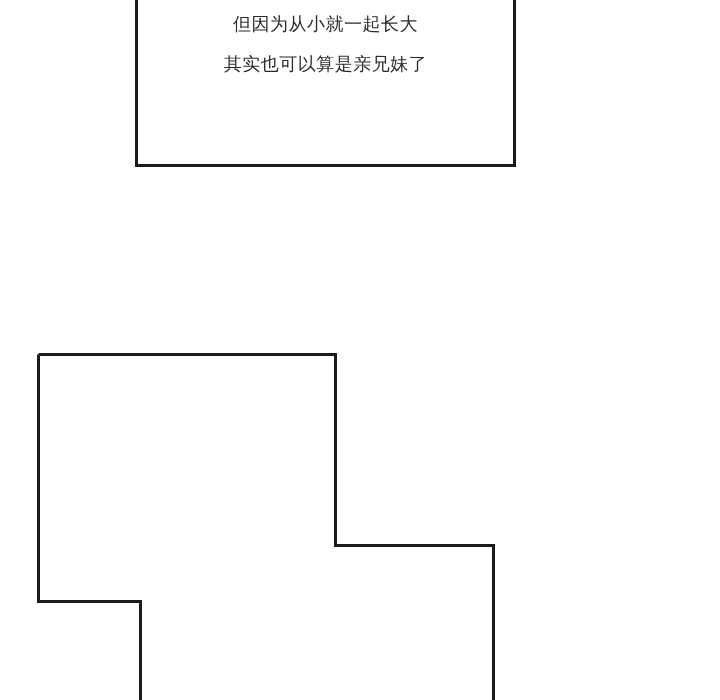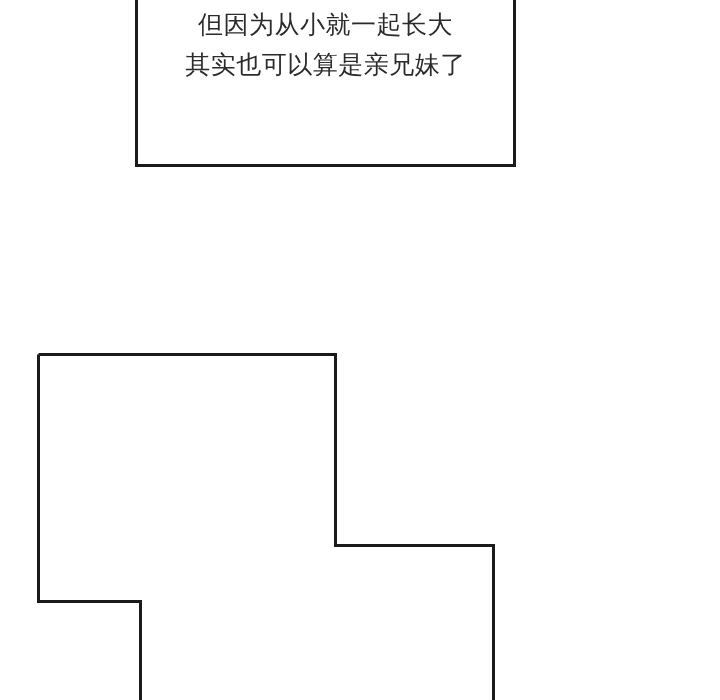--- a/index.html
+++ b/index.html
@@ -39,7 +39,7 @@
     top: 44px;
     text-align: center;
     color: #2b2b2b;
-    font-size: 25px;
+    font-size: 18px;
     line-height: 40px;
     letter-spacing: 0.5px;
     white-space: pre;

